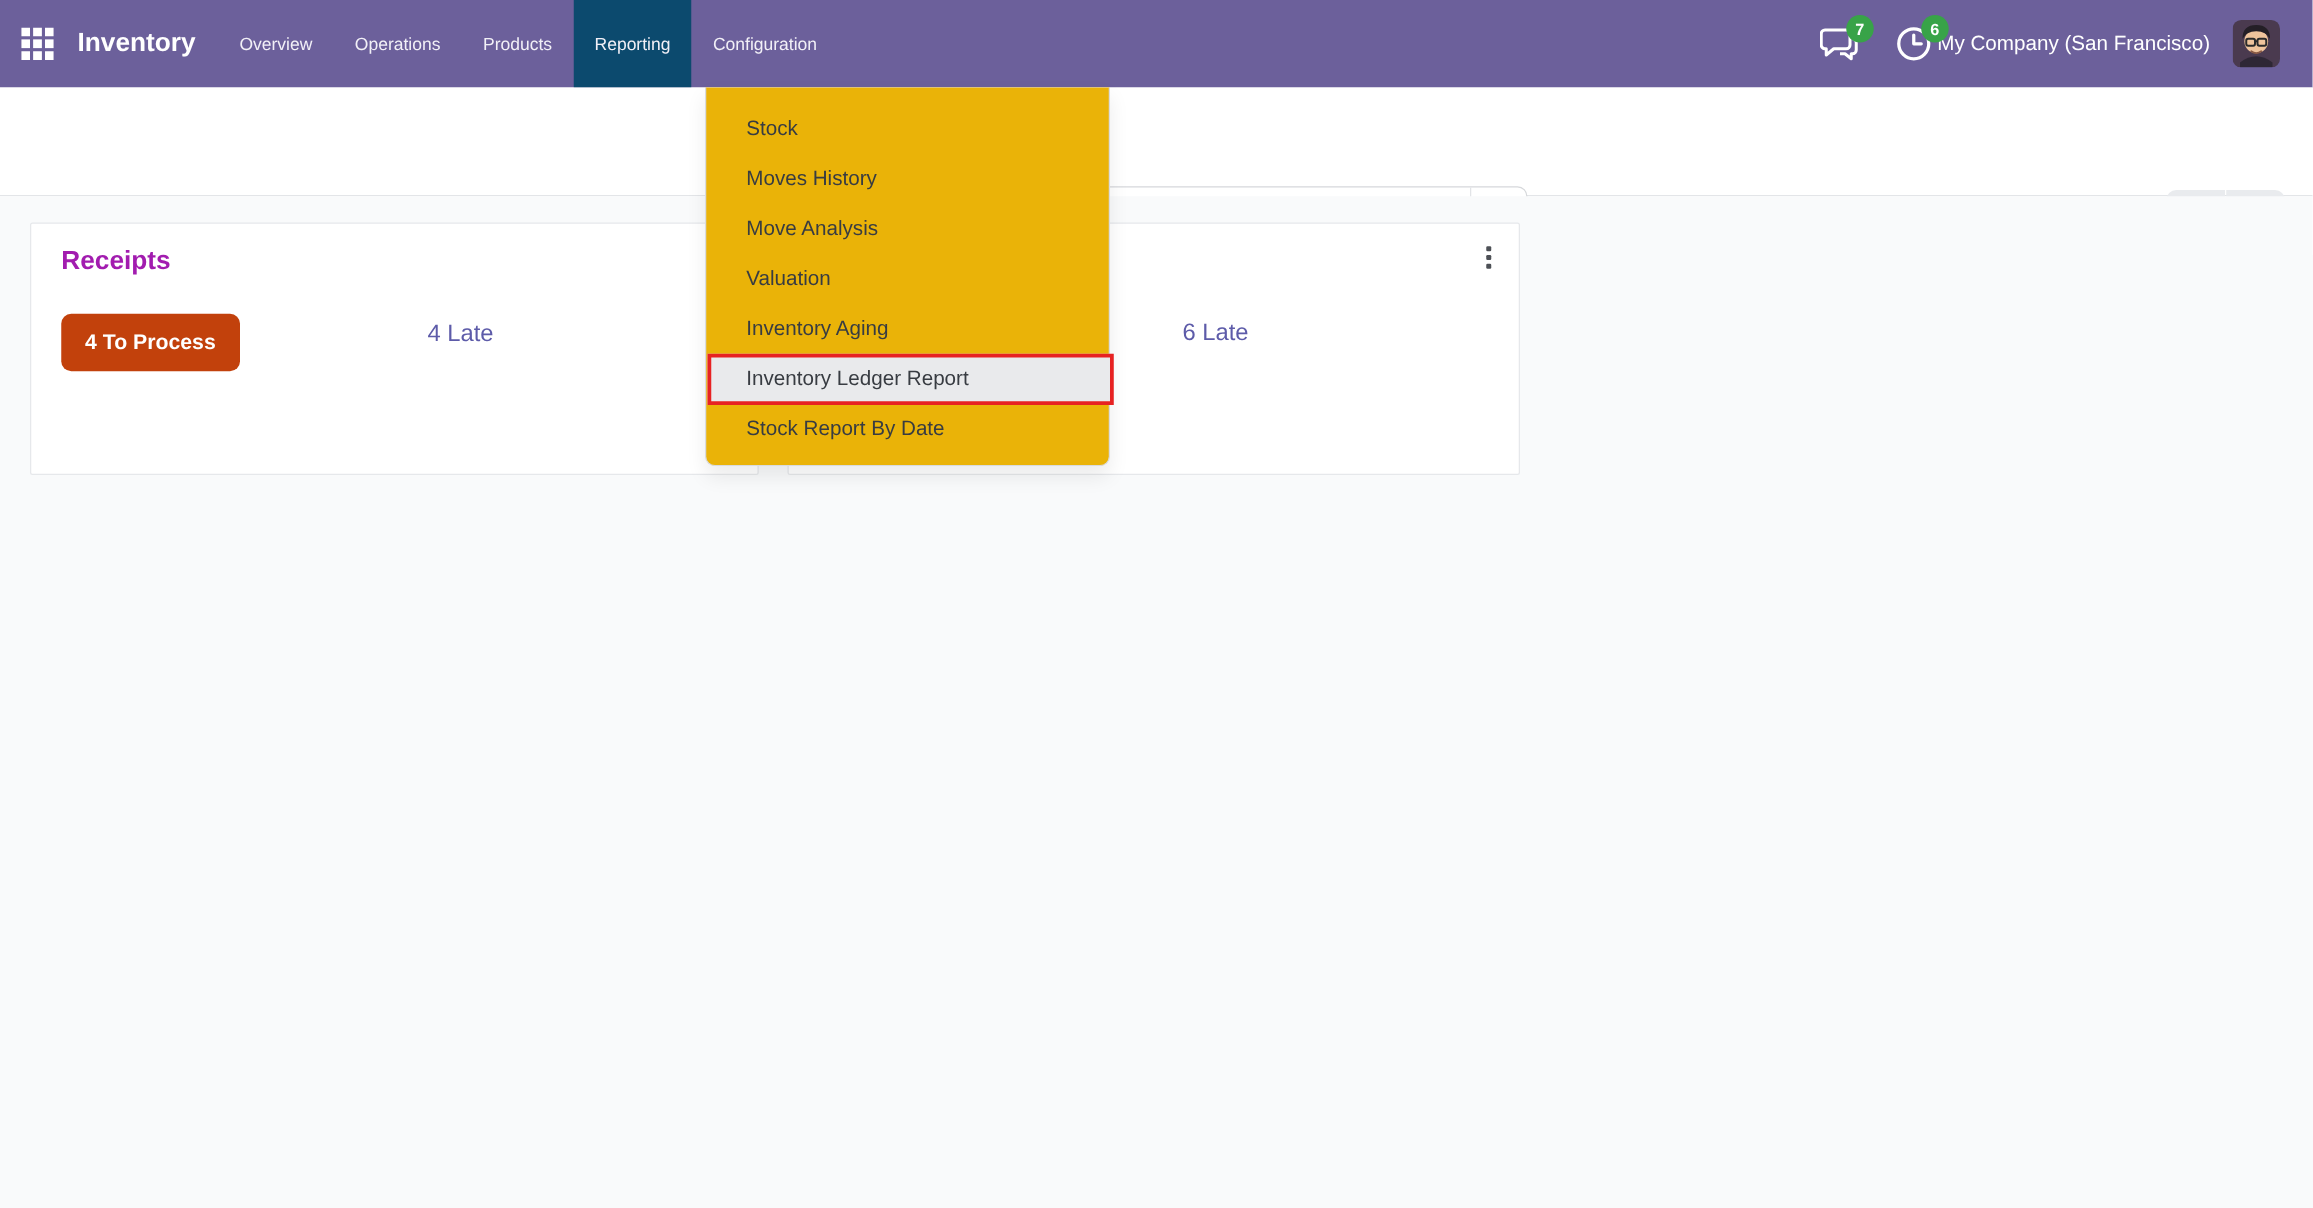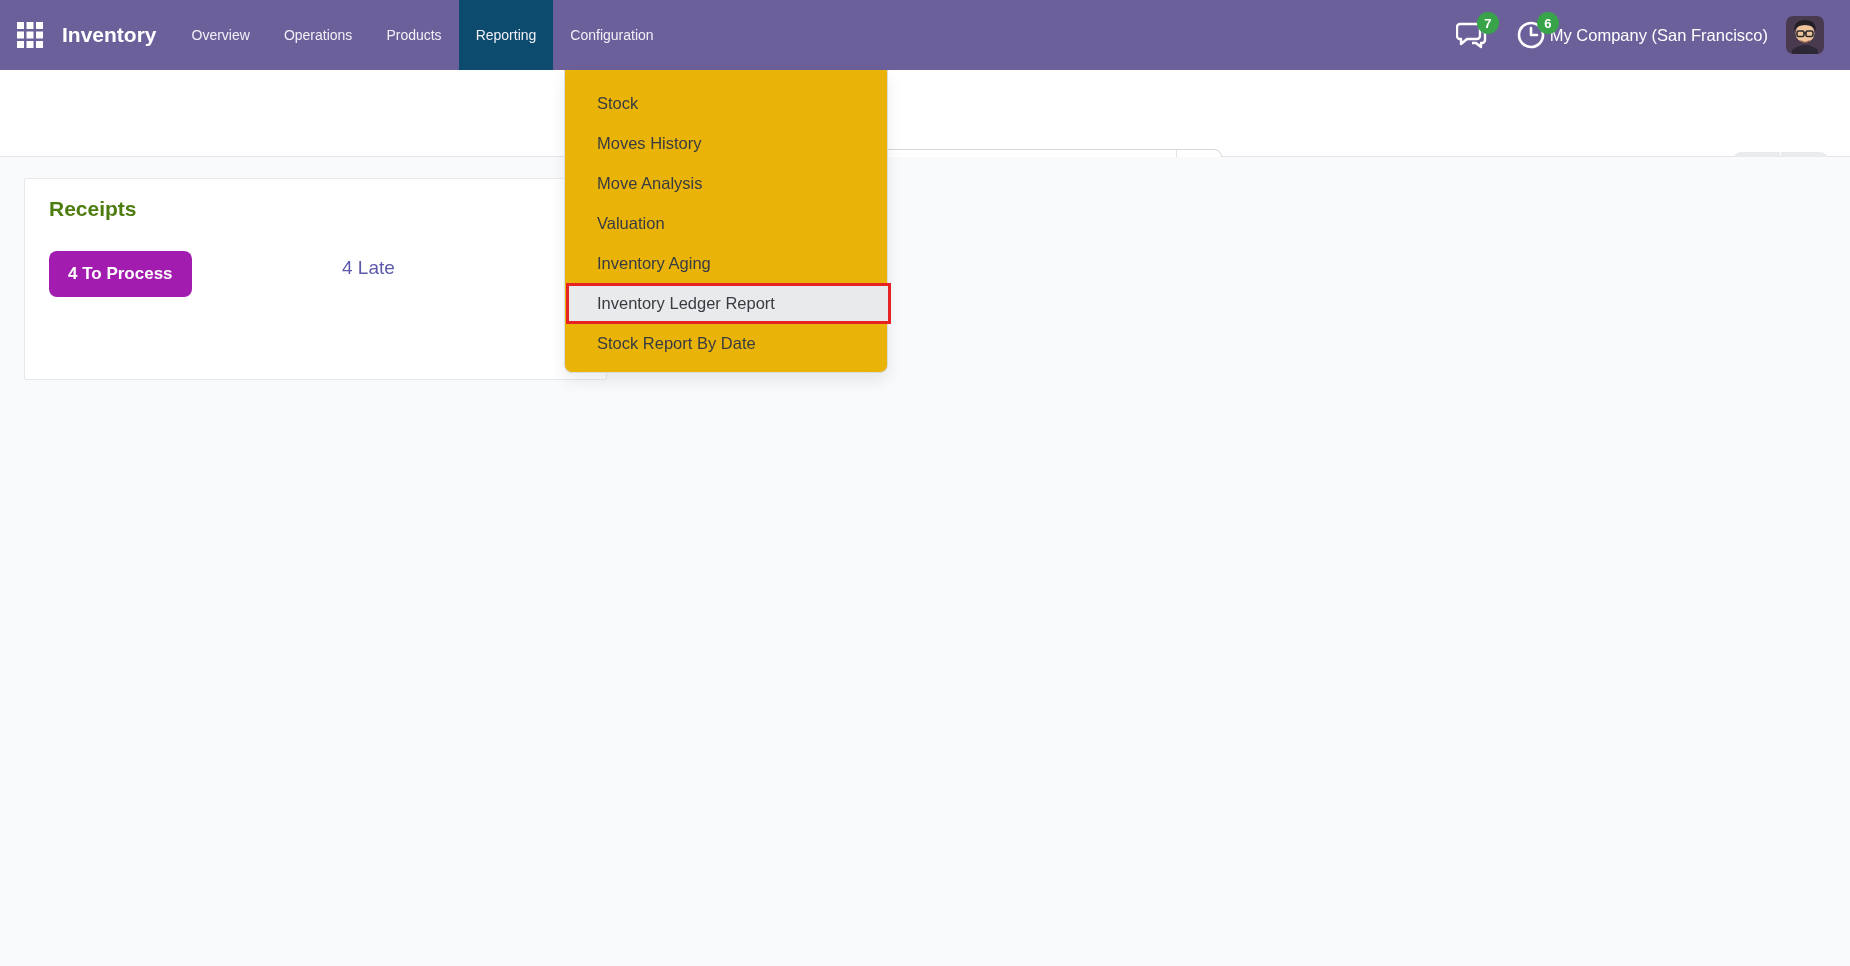--- a/index.html
+++ b/index.html
@@ -55,7 +55,7 @@
   .card-receipts { left:24px; width:583px; }
   .card-second { left:630px; width:586px; }
   .card-title { position:absolute; left:24px; top:18px; font-size:21px; font-weight:bold;
-    color:#4d7c0f; }
+    color:#a21caf; }
   .btn-primary { position:absolute; left:24px; top:72px; background:#a21caf; color:#fff;
     font-size:17px; font-weight:bold; border:none; border-radius:8px; padding:13px 19px;
     cursor:pointer; font-family:"Liberation Sans", sans-serif; }

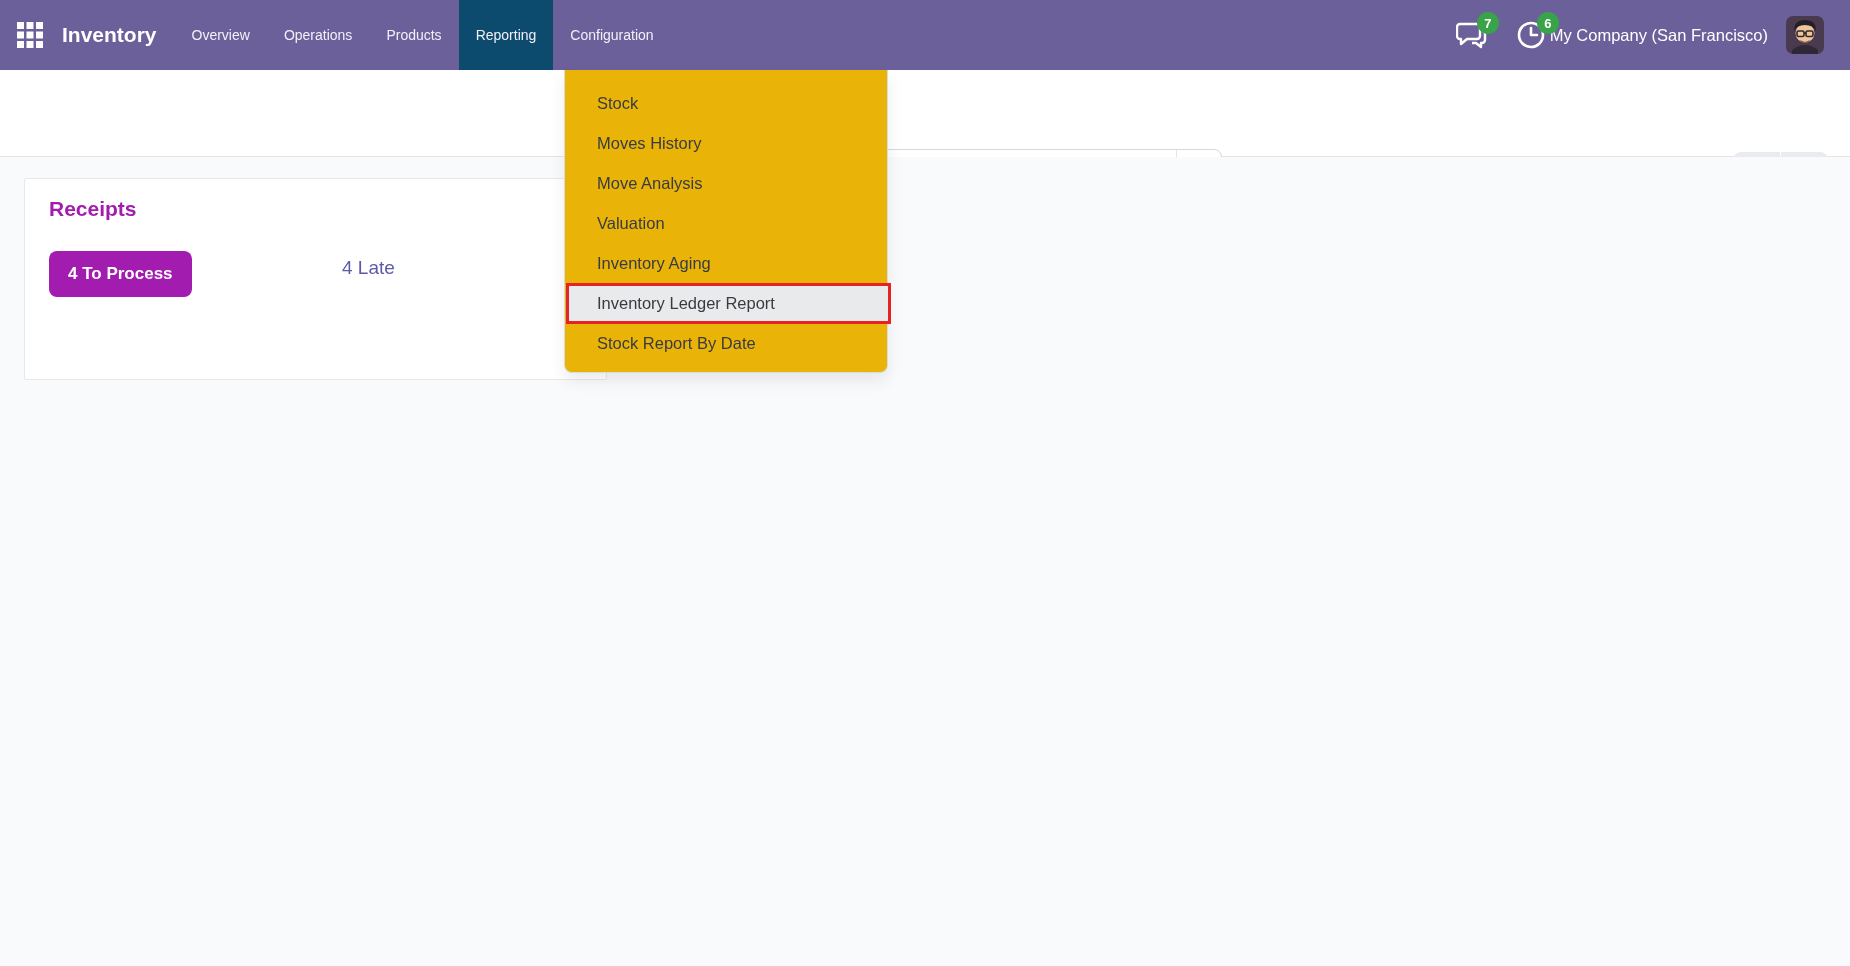--- a/index.html
+++ b/index.html
@@ -56,7 +56,7 @@
   .card-second { left:630px; width:586px; }
   .card-title { position:absolute; left:24px; top:18px; font-size:21px; font-weight:bold;
     color:#a21caf; }
-  .btn-primary { position:absolute; left:24px; top:72px; background:#a21caf; color:#fff;
+  .btn-primary { position:absolute; left:24px; top:72px; background:#c2410c; color:#fff;
     font-size:17px; font-weight:bold; border:none; border-radius:8px; padding:13px 19px;
     cursor:pointer; font-family:"Liberation Sans", sans-serif; }
   .late-link { position:absolute; font-size:19px; color:#5D5BA9; text-decoration:none;

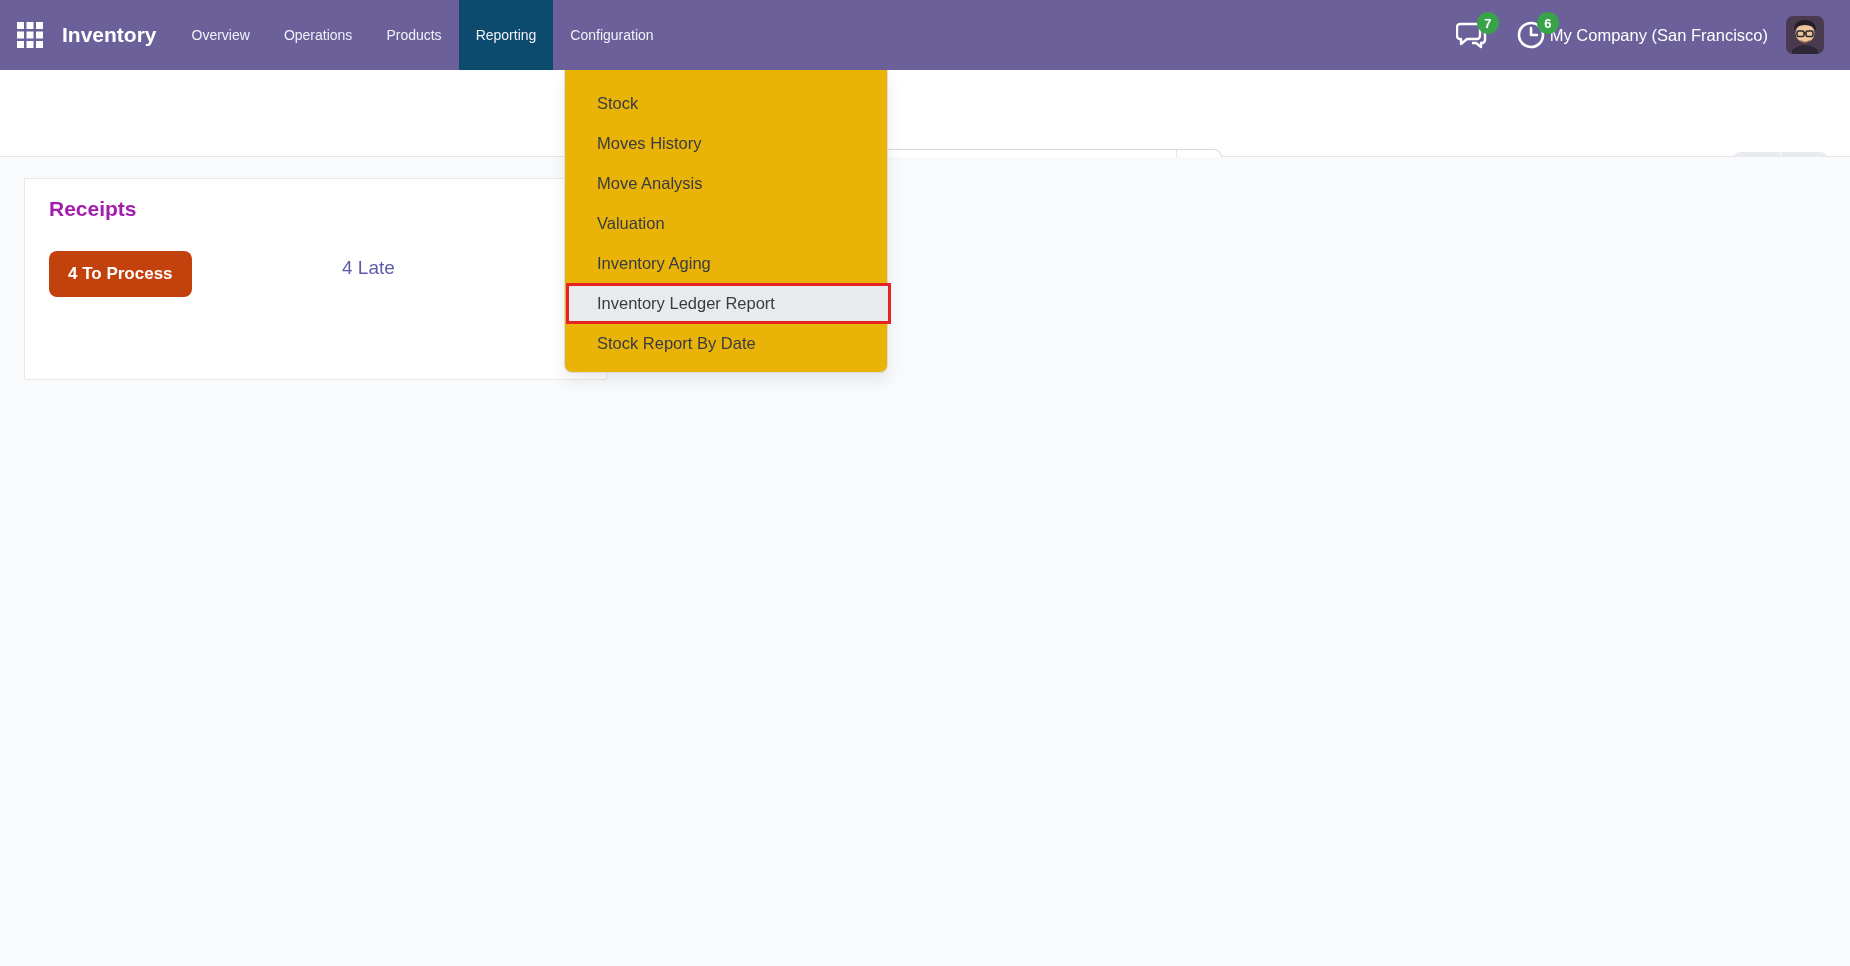--- a/index.html
+++ b/index.html
@@ -180,6 +180,14 @@
     <button class="btn-primary">4 To Process</button>
     <a class="late-link first">4 Late</a>
   </div>
+  <div class="card card-second">
+    <button class="kebab">
+      <span class="dot"></span>
+      <span class="dot"></span>
+      <span class="dot"></span>
+    </button>
+    <a class="late-link second">6 Late</a>
+  </div>
 </div>
 
 <div class="dropdown">

